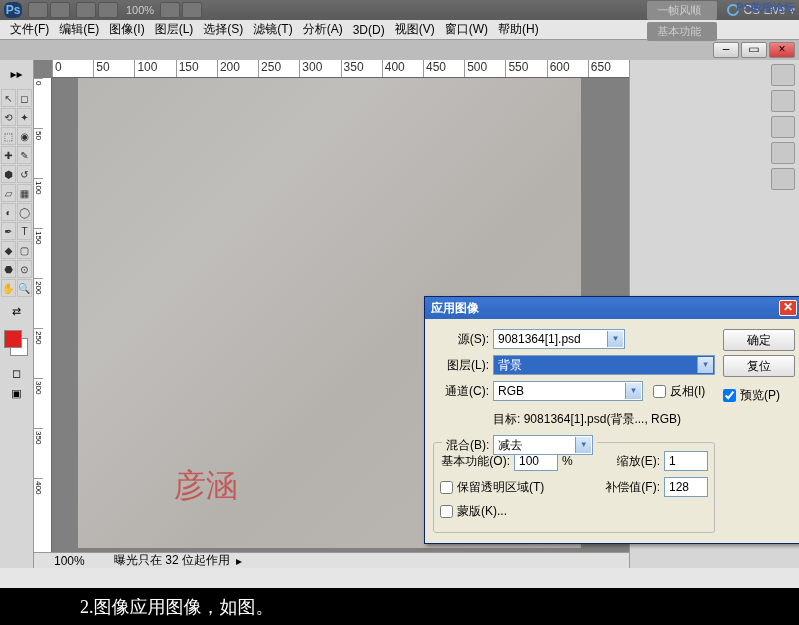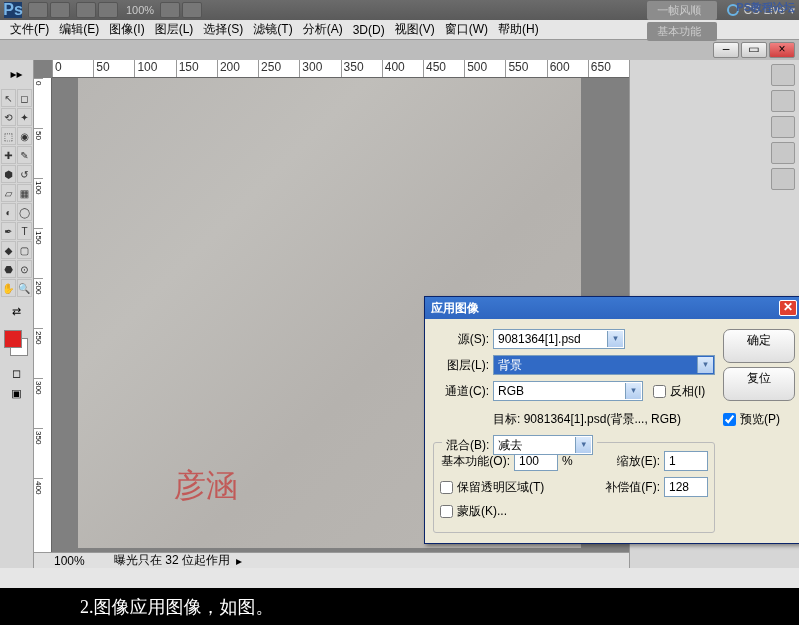--- a/index.html
+++ b/index.html
@@ -6,7 +6,7 @@
 body { background: #000; width: 799px; height: 625px; position: relative; overflow: hidden; }
 .app-frame { background: #e6e6e6; width: 799px; height: 588px; position: relative; }
 .titlebar { height: 20px; background: linear-gradient(#6b6b6b, #5a5a5a); display: flex; align-items: center; padding: 0 4px; color: #ccc; }
-.titlebar .ps-logo { background: #1c3d6b; color: #7ab5e6; width: 18px; height: 16px; display: flex; align-items: center; justify-content: center; font-weight: bold; font-size: 16px; border-radius: 0; }
+.titlebar .ps-logo { background: #1c3d6b; color: #7ab5e6; width: 18px; height: 16px; display: flex; align-items: center; justify-content: center; font-weight: bold; font-size: 12px; border-radius: 6px; }
 .titlebar .tb-group { display: flex; gap: 2px; margin-left: 6px; }
 .titlebar .tb-btn { width: 20px; height: 16px; background: #777; border: 1px solid #555; border-radius: 2px; }
 .titlebar .zoom { margin-left: 8px; font-size: 11px; }

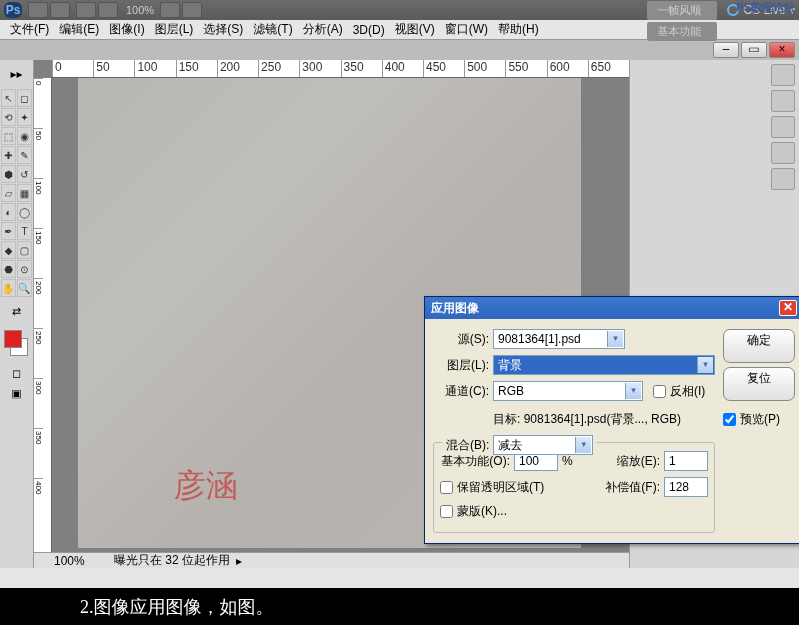--- a/index.html
+++ b/index.html
@@ -61,7 +61,7 @@
 .dialog-body { display: flex; padding: 10px 8px; gap: 8px; }
 .dialog-left { flex: 1; }
 .dialog-right { width: 72px; display: flex; flex-direction: column; gap: 4px; }
-.dlg-btn { height: 34px; border: 1px solid #888; background: linear-gradient(#fdfdfd,#e0e0e0); border-radius: 7px; text-align: center; line-height: 20px; }
+.dlg-btn { height: 22px; border: 1px solid #888; background: linear-gradient(#fdfdfd,#e0e0e0); border-radius: 2px; text-align: center; line-height: 20px; }
 .dlg-chk { display: flex; align-items: center; gap: 4px; margin-top: 6px; }
 .dlg-chk input { width: 13px; height: 13px; }
 .field-row { display: flex; align-items: center; margin-bottom: 6px; gap: 4px; }

